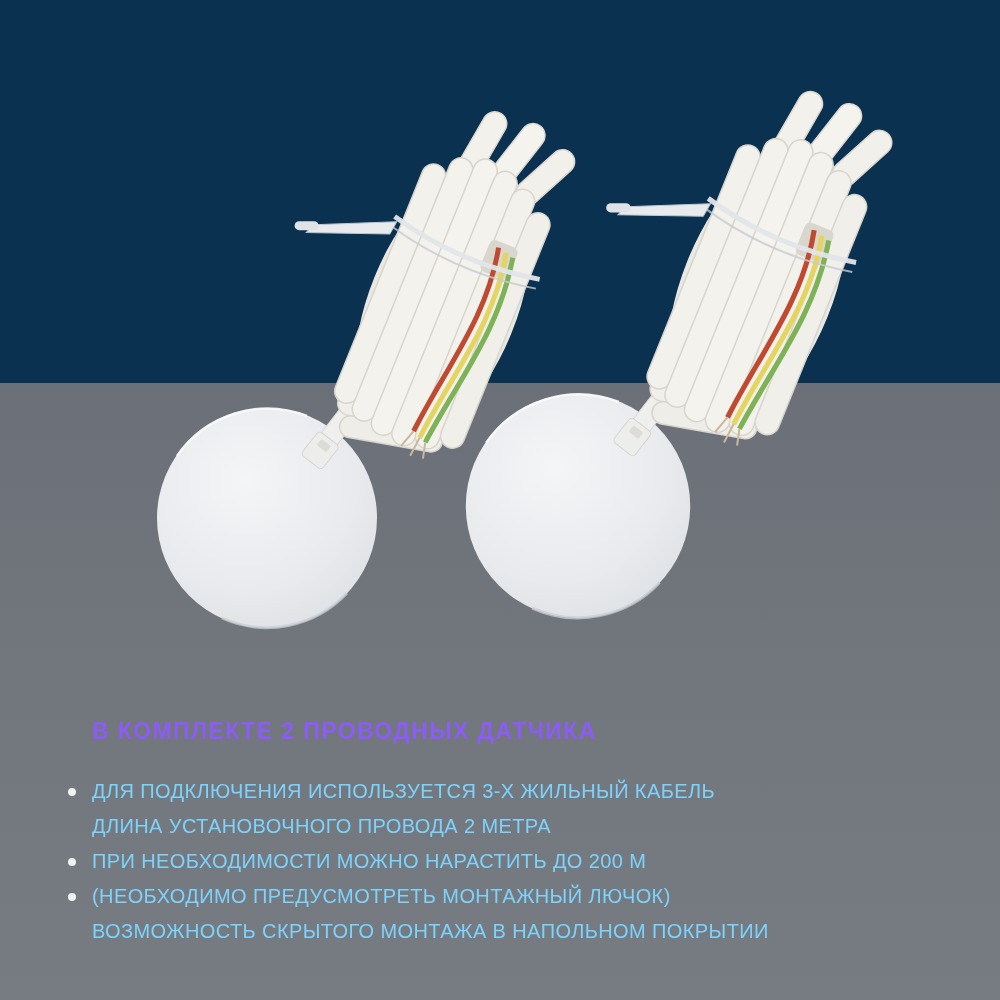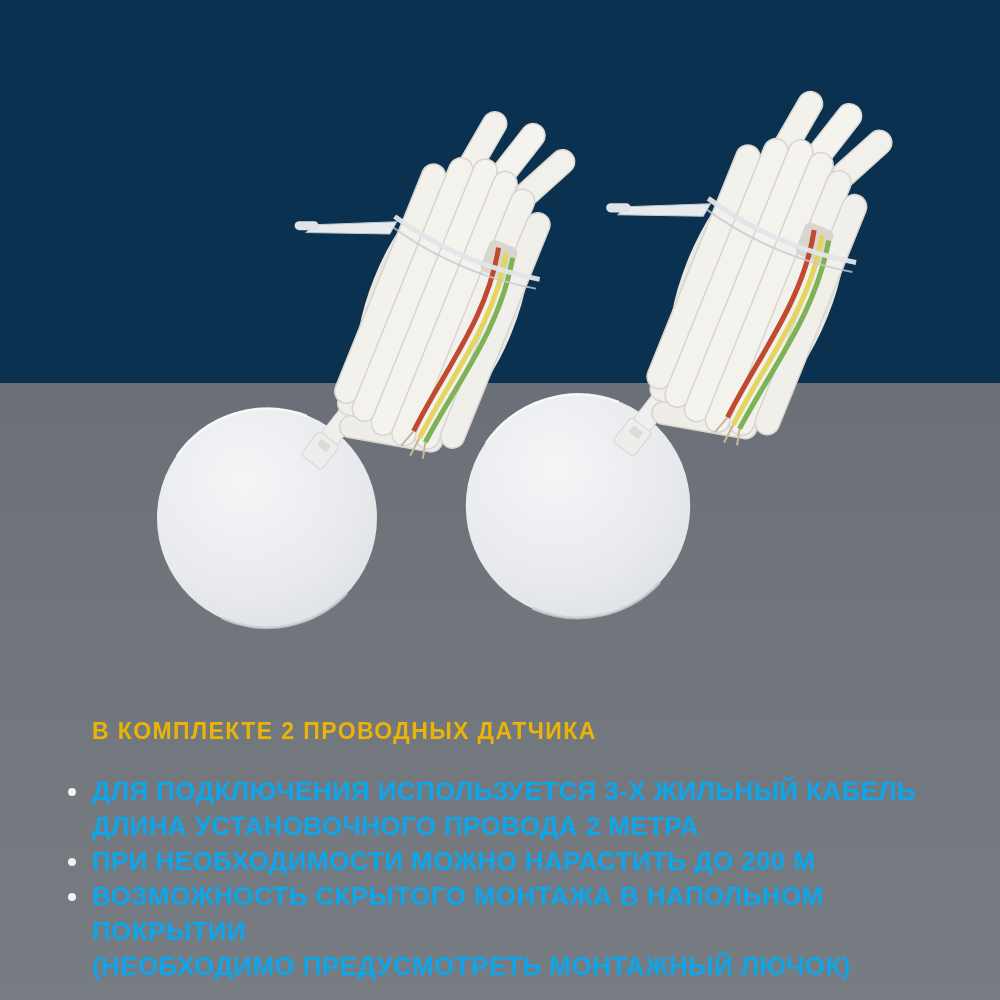--- a/index.html
+++ b/index.html
@@ -14,7 +14,7 @@
   .text-block{position:absolute;left:92px;right:30px;top:716px;}
   .heading{
     font-size:23px;font-weight:700;letter-spacing:1.4px;
-    color:#eab308;margin:0 0 28px 0;line-height:30px;
+    color:#8b5cf6;margin:0 0 28px 0;line-height:30px;
   }
   ul.bullets{list-style:none;margin:0;padding:0;}
   ul.bullets li{

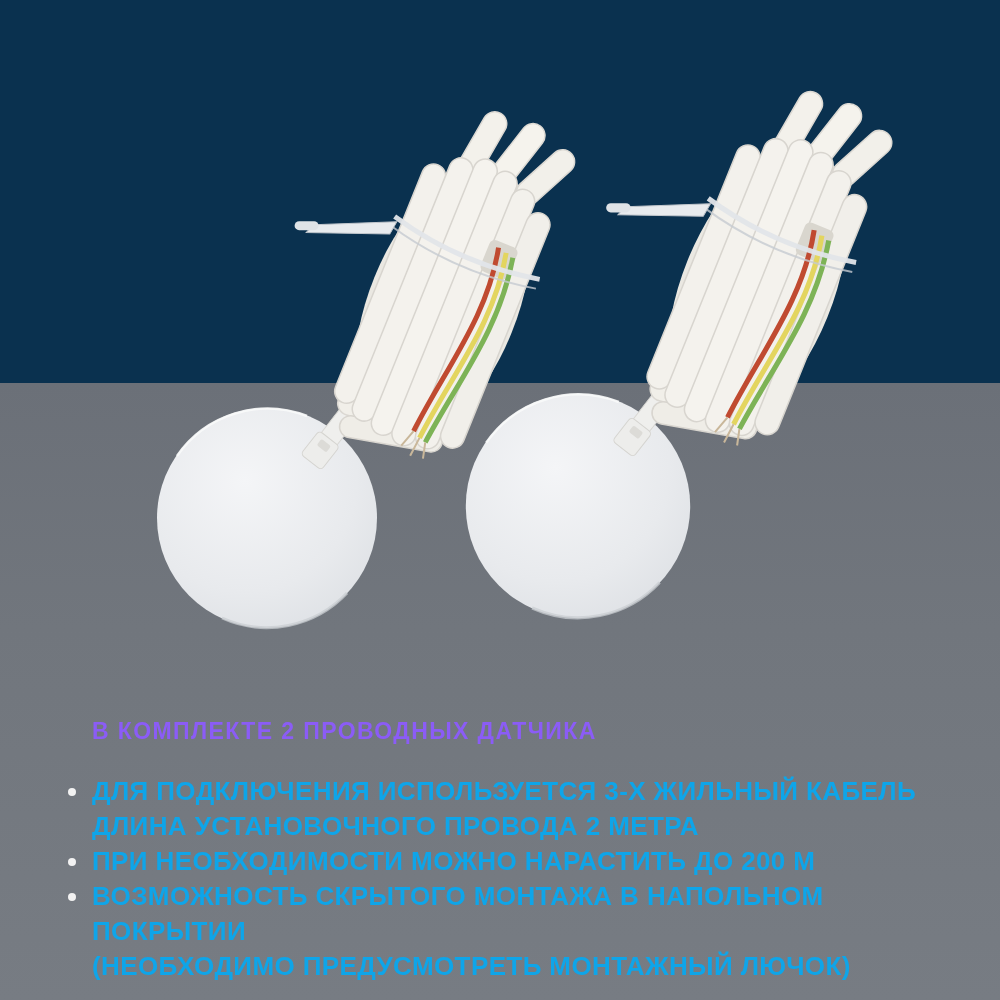--- a/index.html
+++ b/index.html
@@ -18,7 +18,7 @@
   }
   ul.bullets{list-style:none;margin:0;padding:0;}
   ul.bullets li{
-    position:relative;color:#0ea5e9;font-size:26px;font-weight:700;
+    position:relative;color:#7dd3fc;font-size:20px;font-weight:400;
     letter-spacing:0.4px;line-height:35px;
   }
   .dot{

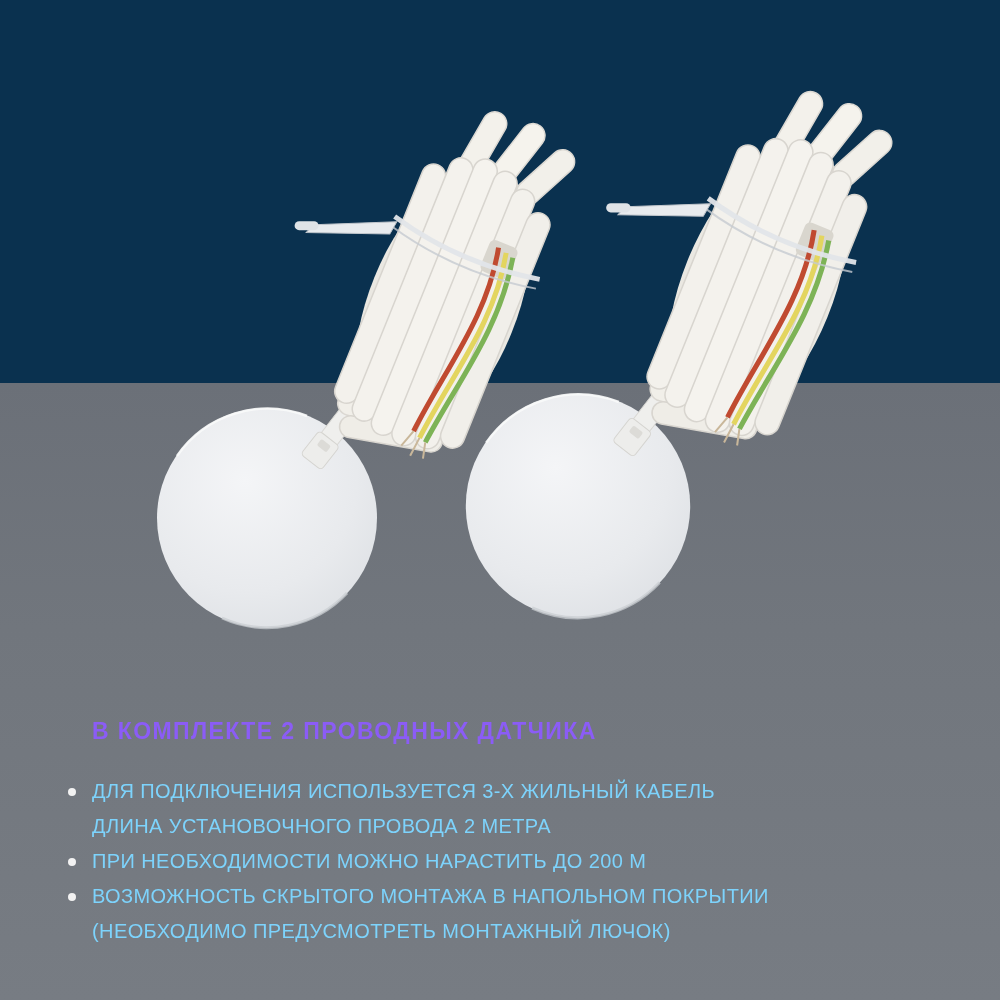--- a/index.html
+++ b/index.html
@@ -107,8 +107,8 @@
       </li>
       <li>
         <span class="dot"></span>
+        <span class="ln">(НЕОБХОДИМО ПРЕДУСМОТРЕТЬ МОНТАЖНЫЙ ЛЮЧОК)</span>
         <span class="ln">ВОЗМОЖНОСТЬ СКРЫТОГО МОНТАЖА В НАПОЛЬНОМ ПОКРЫТИИ</span>
-        <span class="ln">(НЕОБХОДИМО ПРЕДУСМОТРЕТЬ МОНТАЖНЫЙ ЛЮЧОК)</span>
       </li>
     </ul>
   </div>

